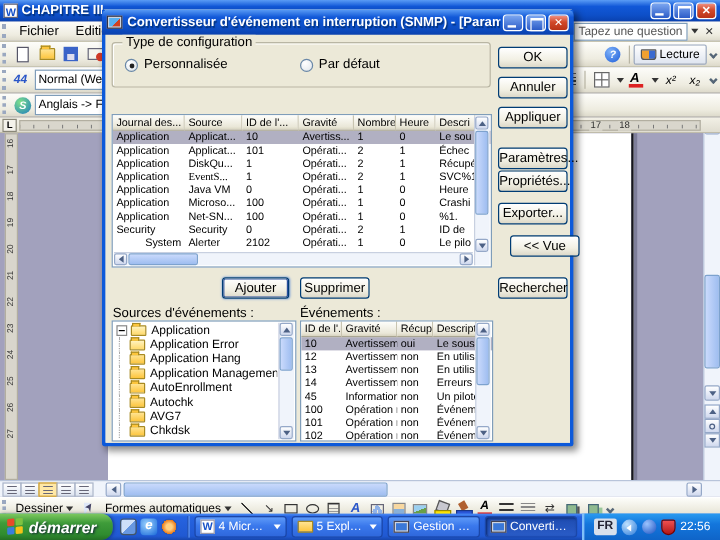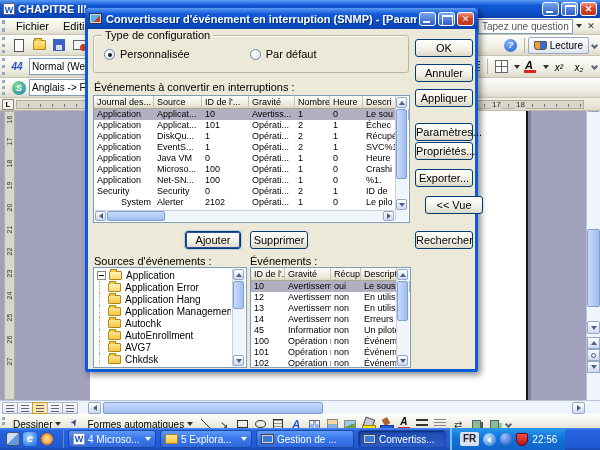--- a/index.html
+++ b/index.html
@@ -496,7 +496,6 @@
         </div>
       </div>
 
-      <span class="d-label" style="left:6px; top:52px;">Événements à convertir en interruptions :</span>
 
       <div class="lv" style="left:5px; top:66px; width:317px; height:128px;">
         <div>

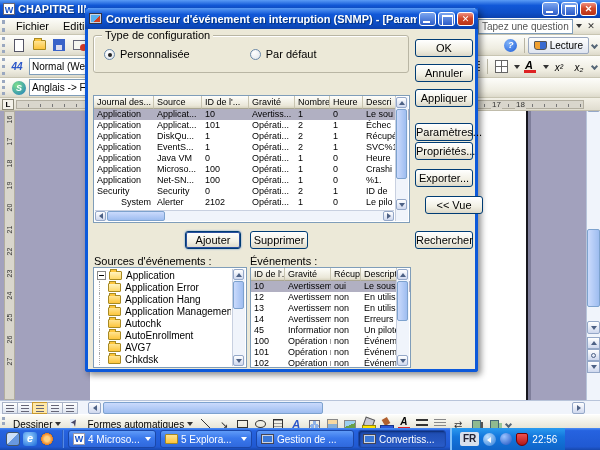--- a/index.html
+++ b/index.html
@@ -537,7 +537,7 @@
             </div>
             <div class="lv-row">
               <div class="lv-c" style="width: 60px;">Application</div>
-              <div class="lv-c" style="width: 48px;">EventS...</div>
+              <div class="lv-c" style="width: 48px; font-family: Liberation Serif, serif;">EventS...</div>
               <div class="lv-c" style="width: 47px;">1</div>
               <div class="lv-c" style="width: 46px;">Opérati...</div>
               <div class="lv-c" style="width: 35px;">2</div>

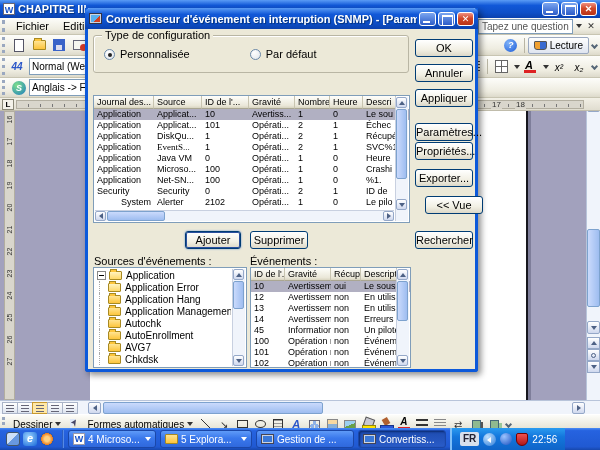--- a/index.html
+++ b/index.html
@@ -642,12 +642,12 @@
             <div class="tree-row">
               <i class="indent"></i>
               <i class="fold"></i>
-              <span>Autochk</span>
+              <span>AutoEnrollment</span>
             </div>
             <div class="tree-row">
               <i class="indent"></i>
               <i class="fold"></i>
-              <span>AutoEnrollment</span>
+              <span>Autochk</span>
             </div>
             <div class="tree-row">
               <i class="indent"></i>

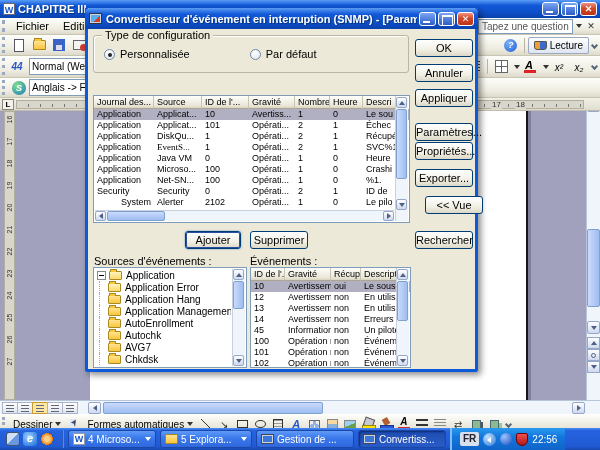--- a/index.html
+++ b/index.html
@@ -750,6 +750,15 @@
   </div>
 
   <div class="taskbar">
+    <div class="startbtn">
+      <span class="startlogo">
+          <i></i>
+          <i></i>
+          <i></i>
+          <i></i>
+        </span>
+      <span>démarrer</span>
+    </div>
     <div class="qlaunch">
       <span class="ql desk"></span>
       <span class="ql ie"></span>

